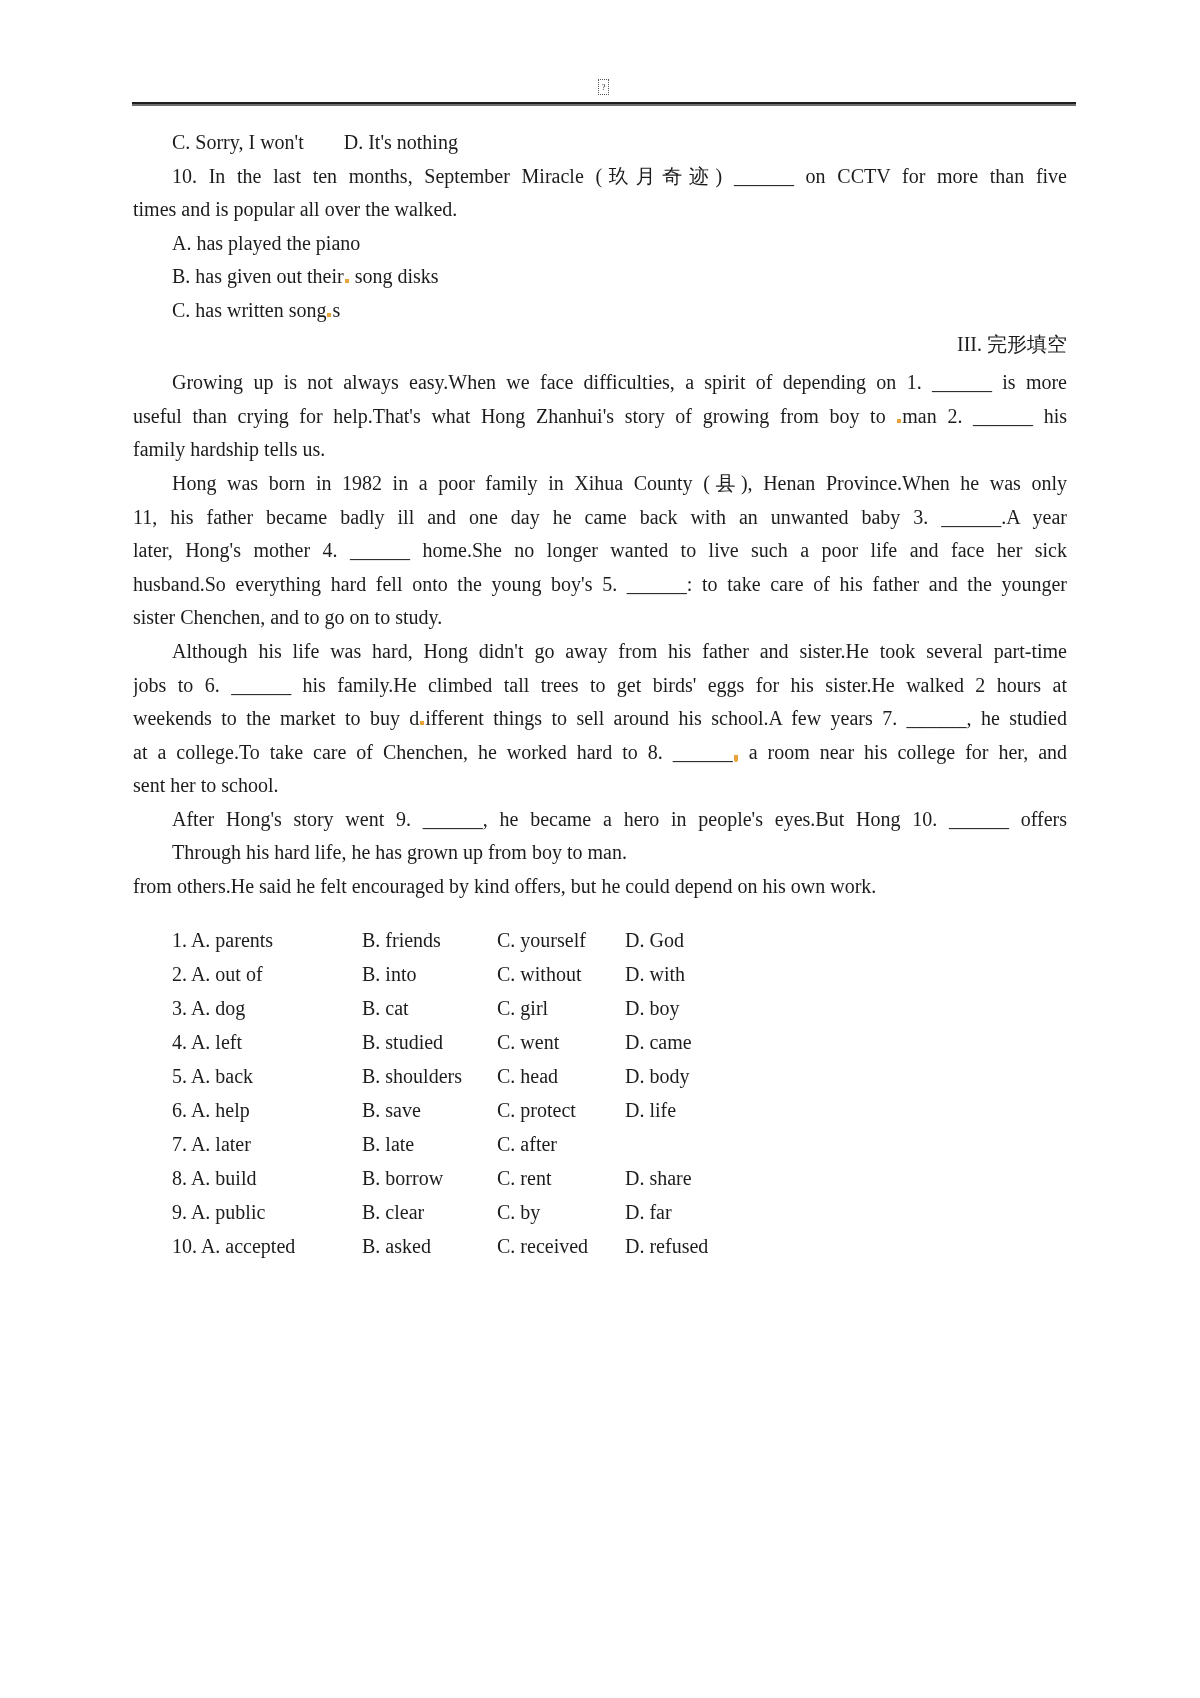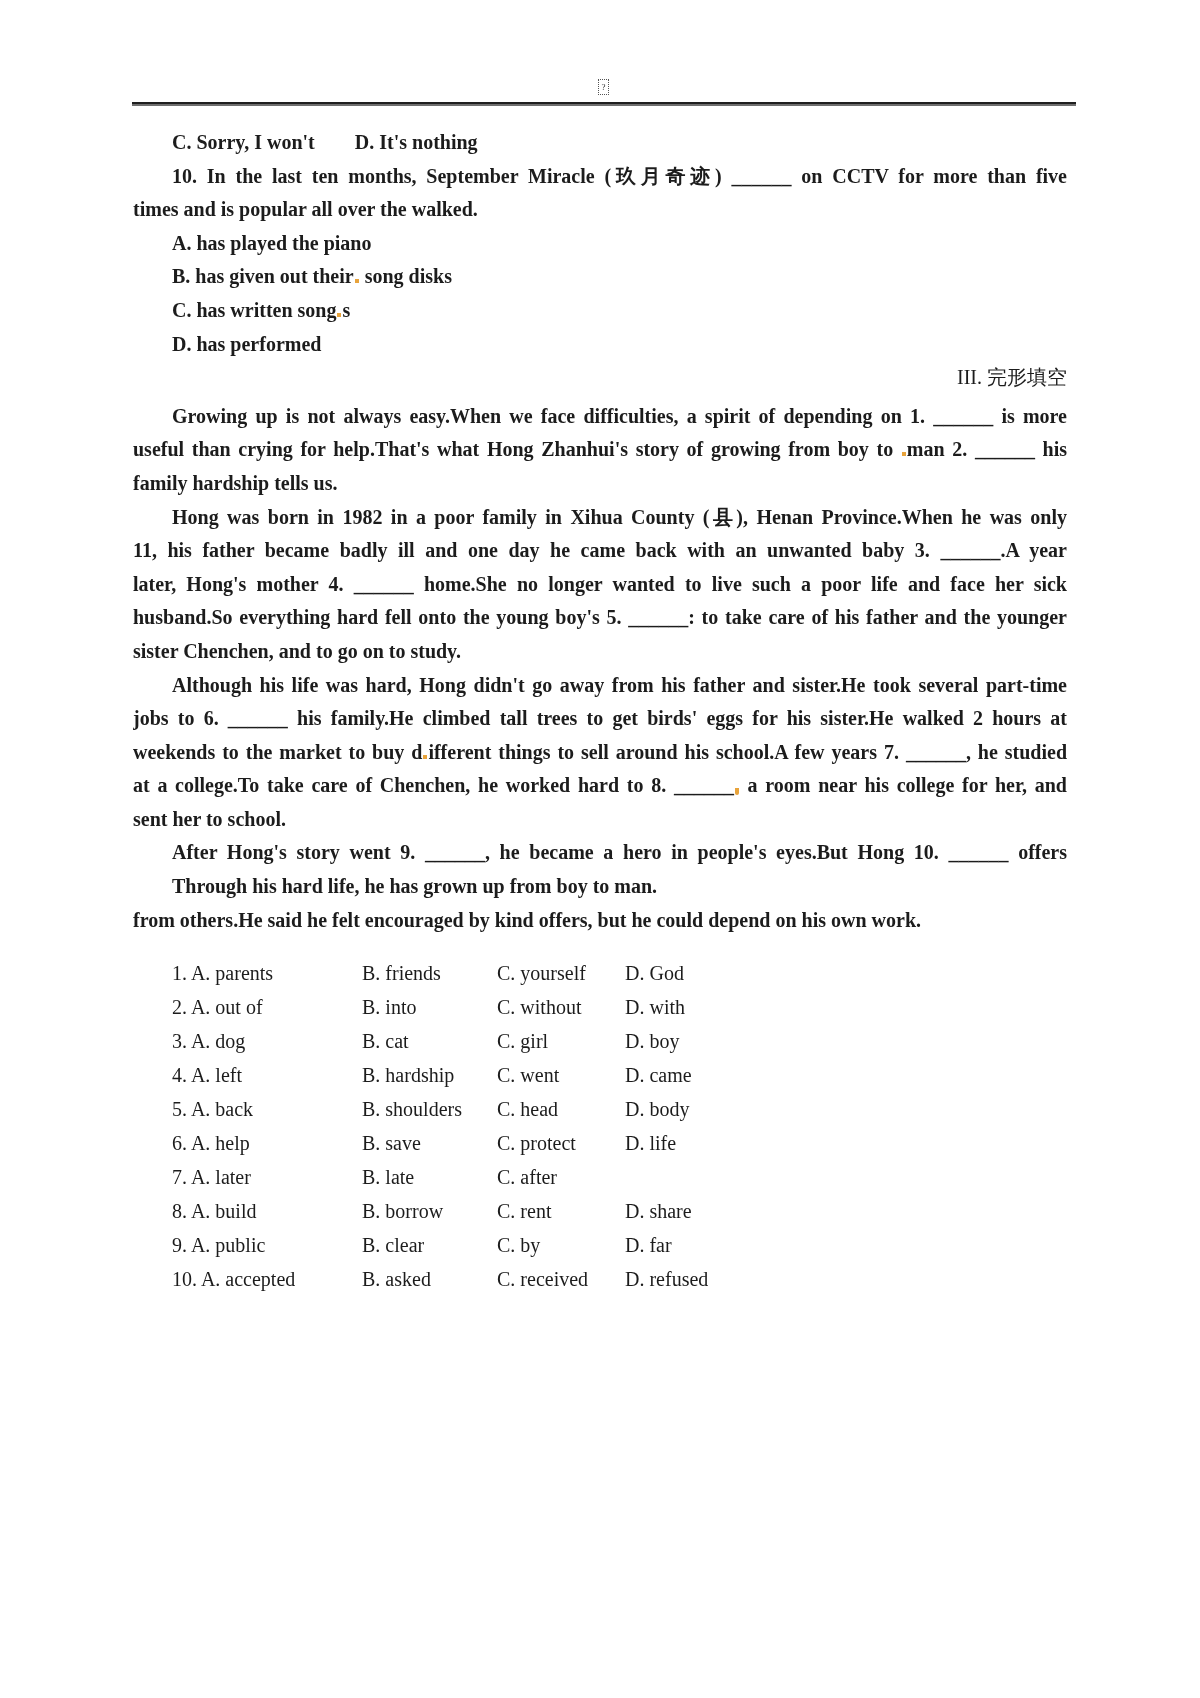--- a/index.html
+++ b/index.html
@@ -28,7 +28,7 @@
     position:absolute; left:133px; top:126px; width:934px;
     line-height:33.6px;
   }
-  .ln { height:33.6px; overflow:hidden;font-weight:bold; }
+  .ln { height:33.6px; overflow:hidden; }
   .in { padding-left:39px; }
   .j  { text-align:justify; text-align-last:justify; }
   .heading { font-weight:normal; margin-bottom:5px;text-align:right; }

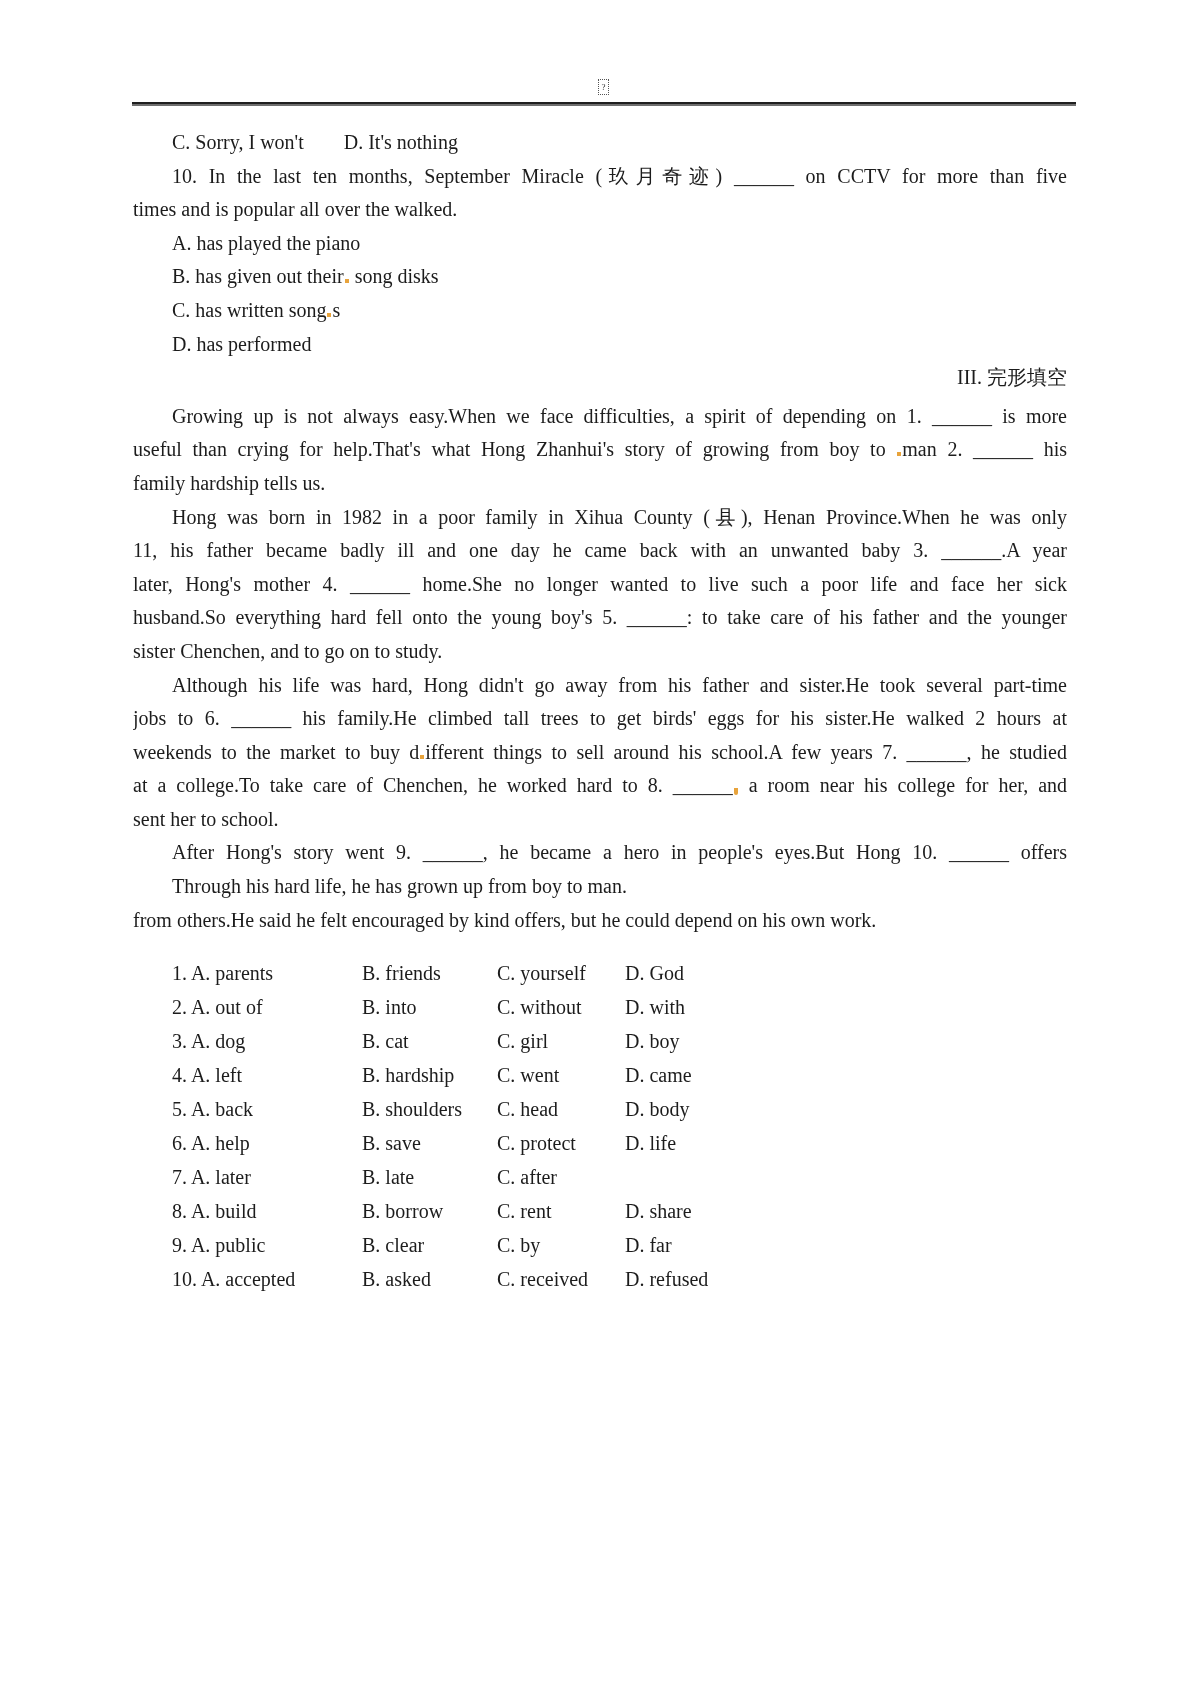--- a/index.html
+++ b/index.html
@@ -69,7 +69,6 @@
   <div class="ln in"><span>B. has given out their</span><span class="dot"></span>
     <span>song disks</span></div>
   <div class="ln in"><span>C. has written song</span><span class="dot"></span><span>s</span></div>
-  <div class="ln in">D. has performed</div>
 
   <div class="ln in heading">III. 完形填空</div>
 

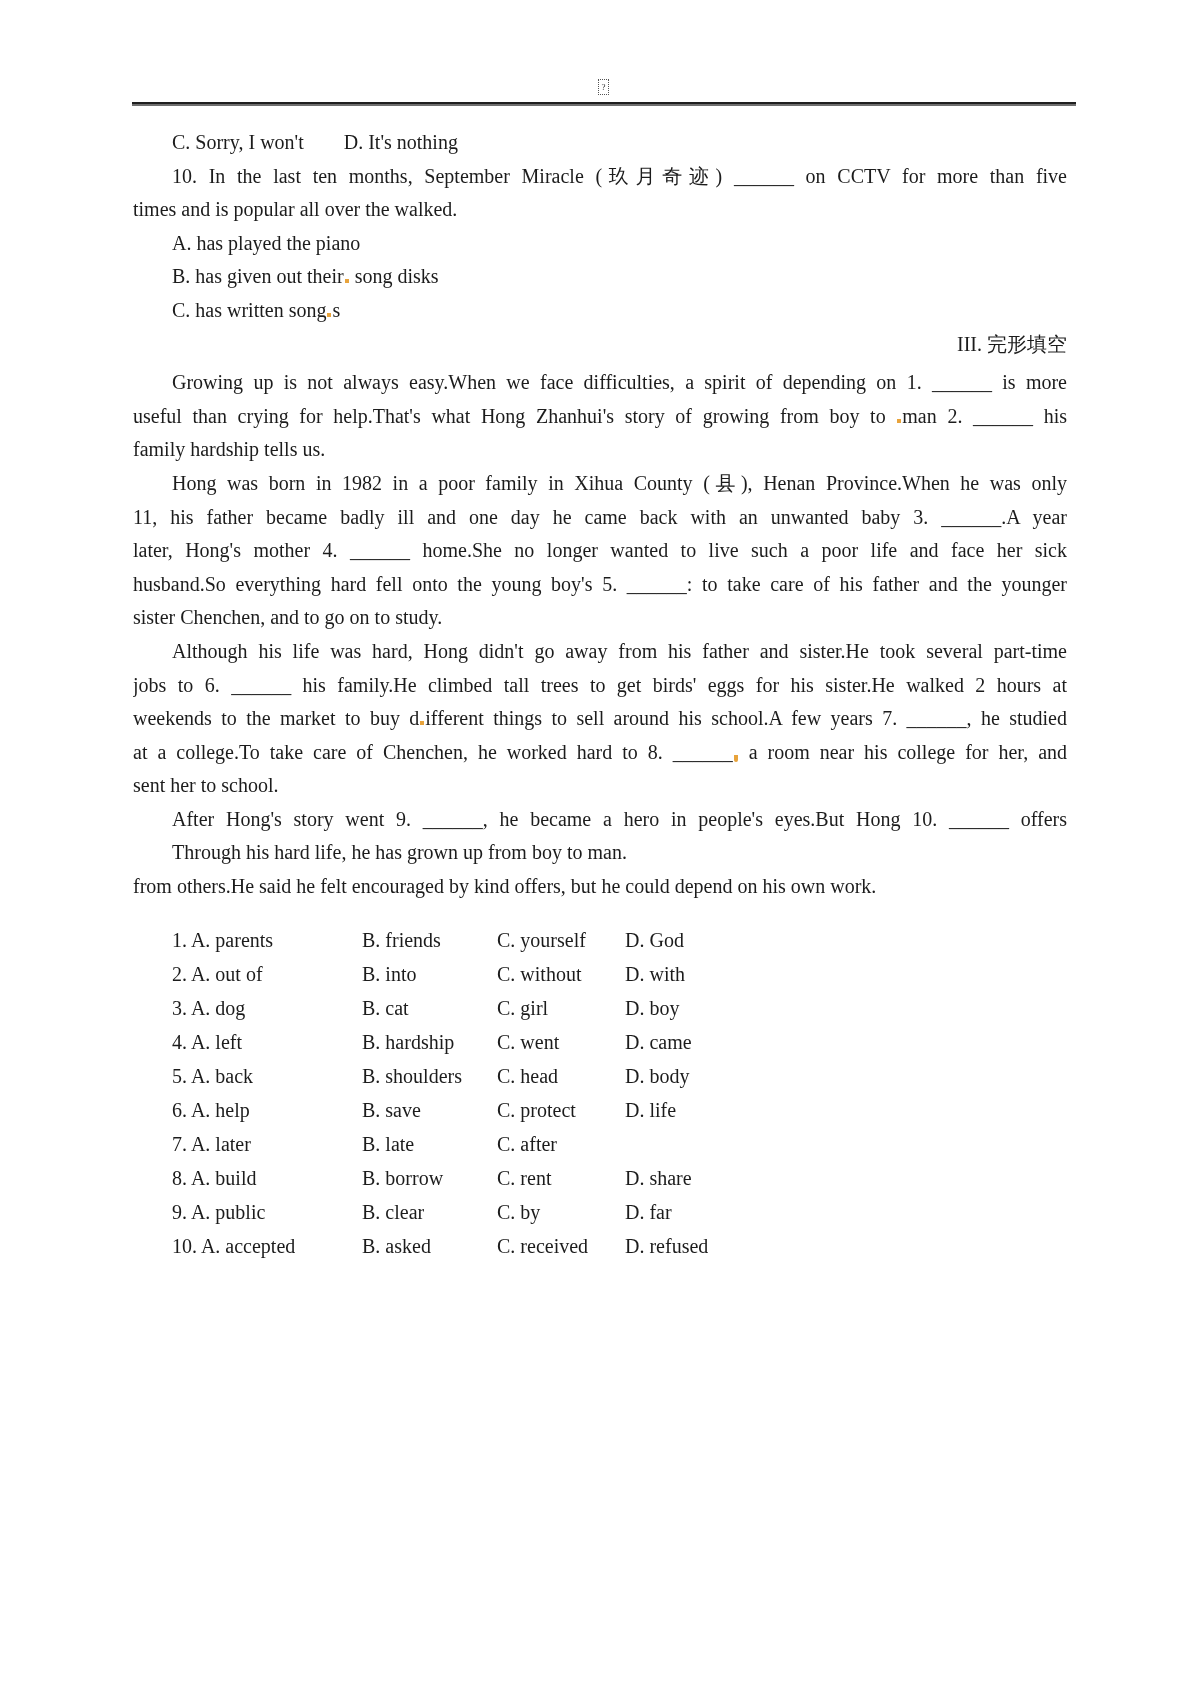--- a/index.html
+++ b/index.html
@@ -115,7 +115,7 @@
     </div>
     <div class="opt-row">
       <span>4. A. left</span>
-        <span>B. hardship</span>
+        <span>B. studied</span>
         <span>C. went</span>
         <span>D. came</span>
     </div>

